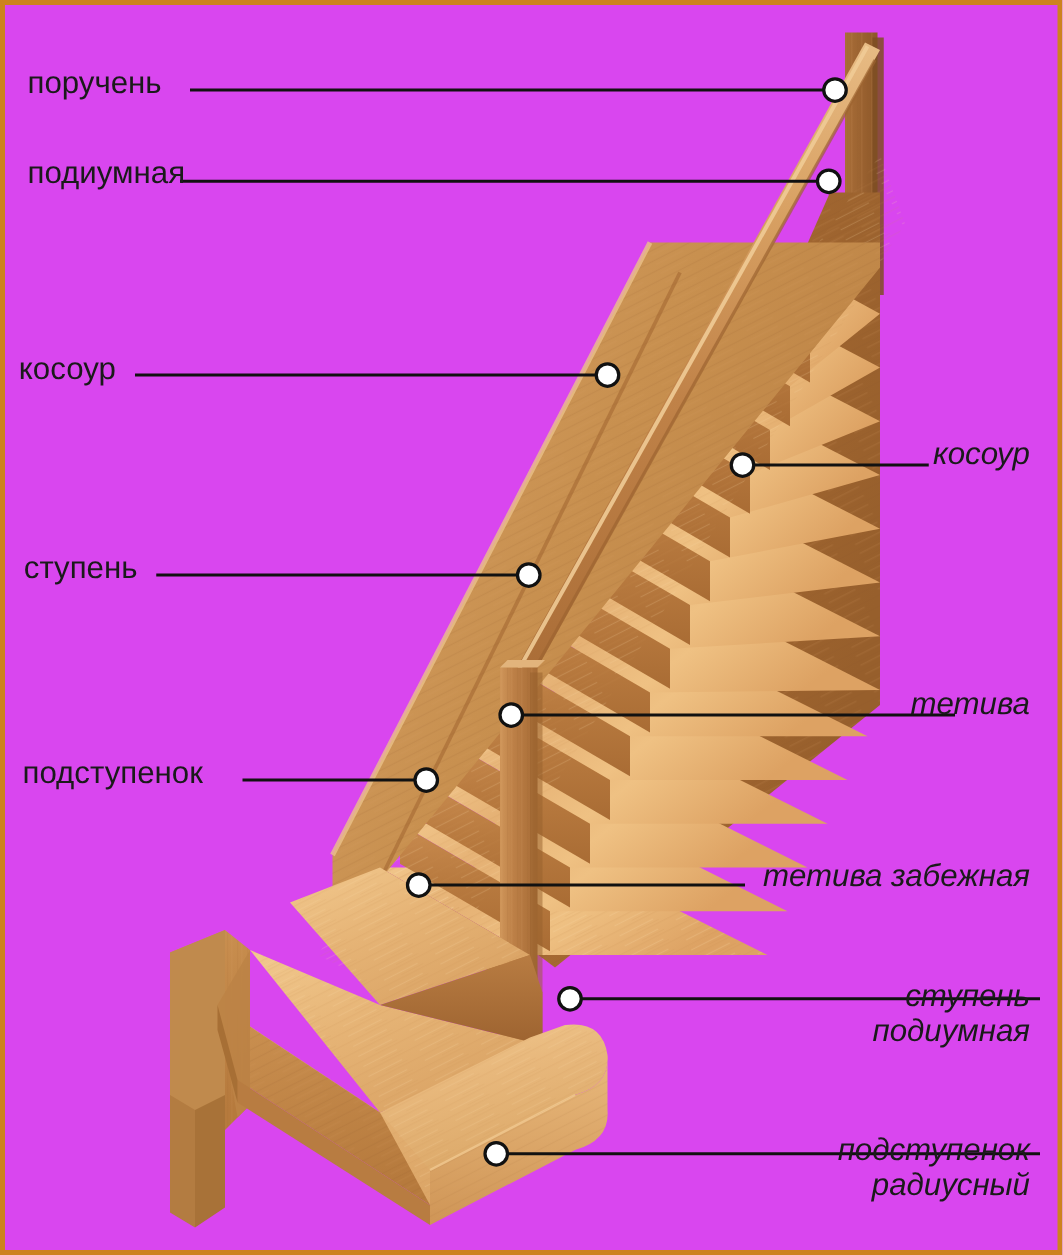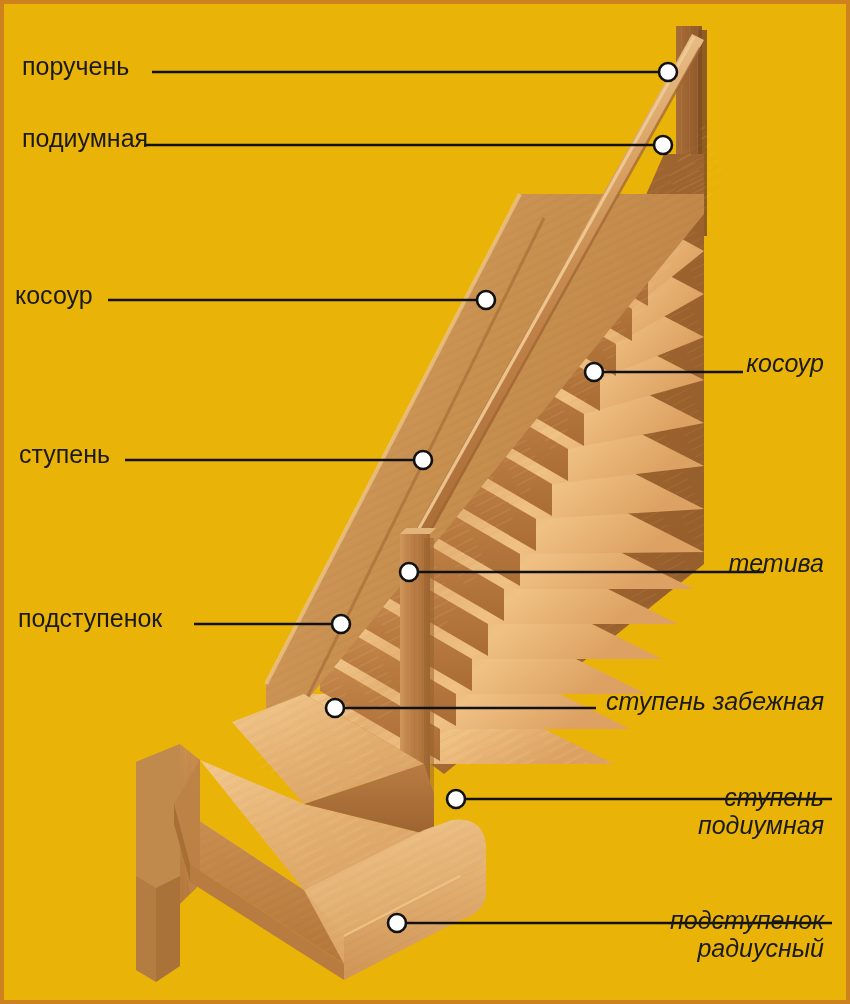--- a/index.html
+++ b/index.html
@@ -11,7 +11,7 @@
     position: relative;
     width: 850px;
     height: 1004px;
-    background: #eab308;
+    background: #d946ef;
     box-sizing: border-box;
     border: 4px solid #cd821e;
     overflow: hidden;

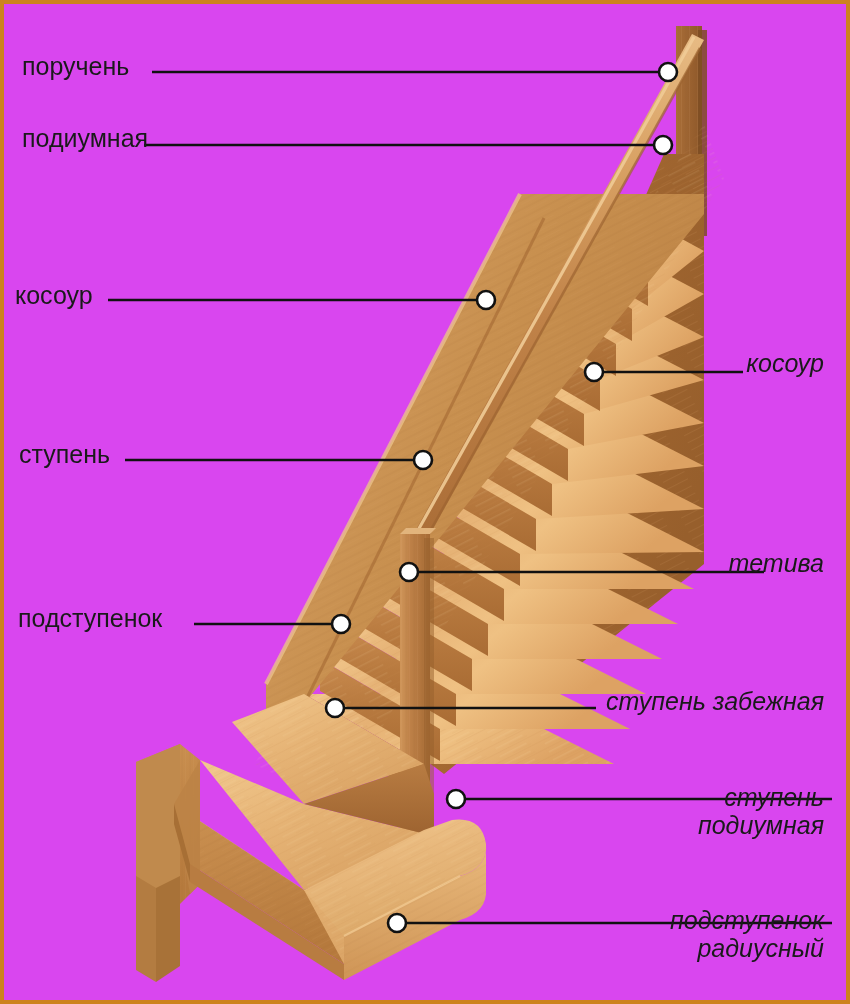--- a/index.html
+++ b/index.html
@@ -348,7 +348,7 @@
       <div class="lbl lbl-l" style="top: 436px; left: 15px;">ступень</div>
       <div class="lbl lbl-r" style="top: 545px; right: 22px; left: auto;">тетива</div>
       <div class="lbl lbl-l" style="top: 600px; left: 14px;">подступенок</div>
-      <div class="lbl lbl-r" style="top: 683px; right: 22px; left: auto;">ступень забежная</div>
+      <div class="lbl lbl-r" style="top: 683px; right: 22px; left: auto;">тетива забежная</div>
       <div class="lbl lbl-r" style="top: 779px; right: 22px; left: auto;">ступень
 подиумная</div>
       <div class="lbl lbl-r" style="top: 902px; right: 22px; left: auto;">подступенок

